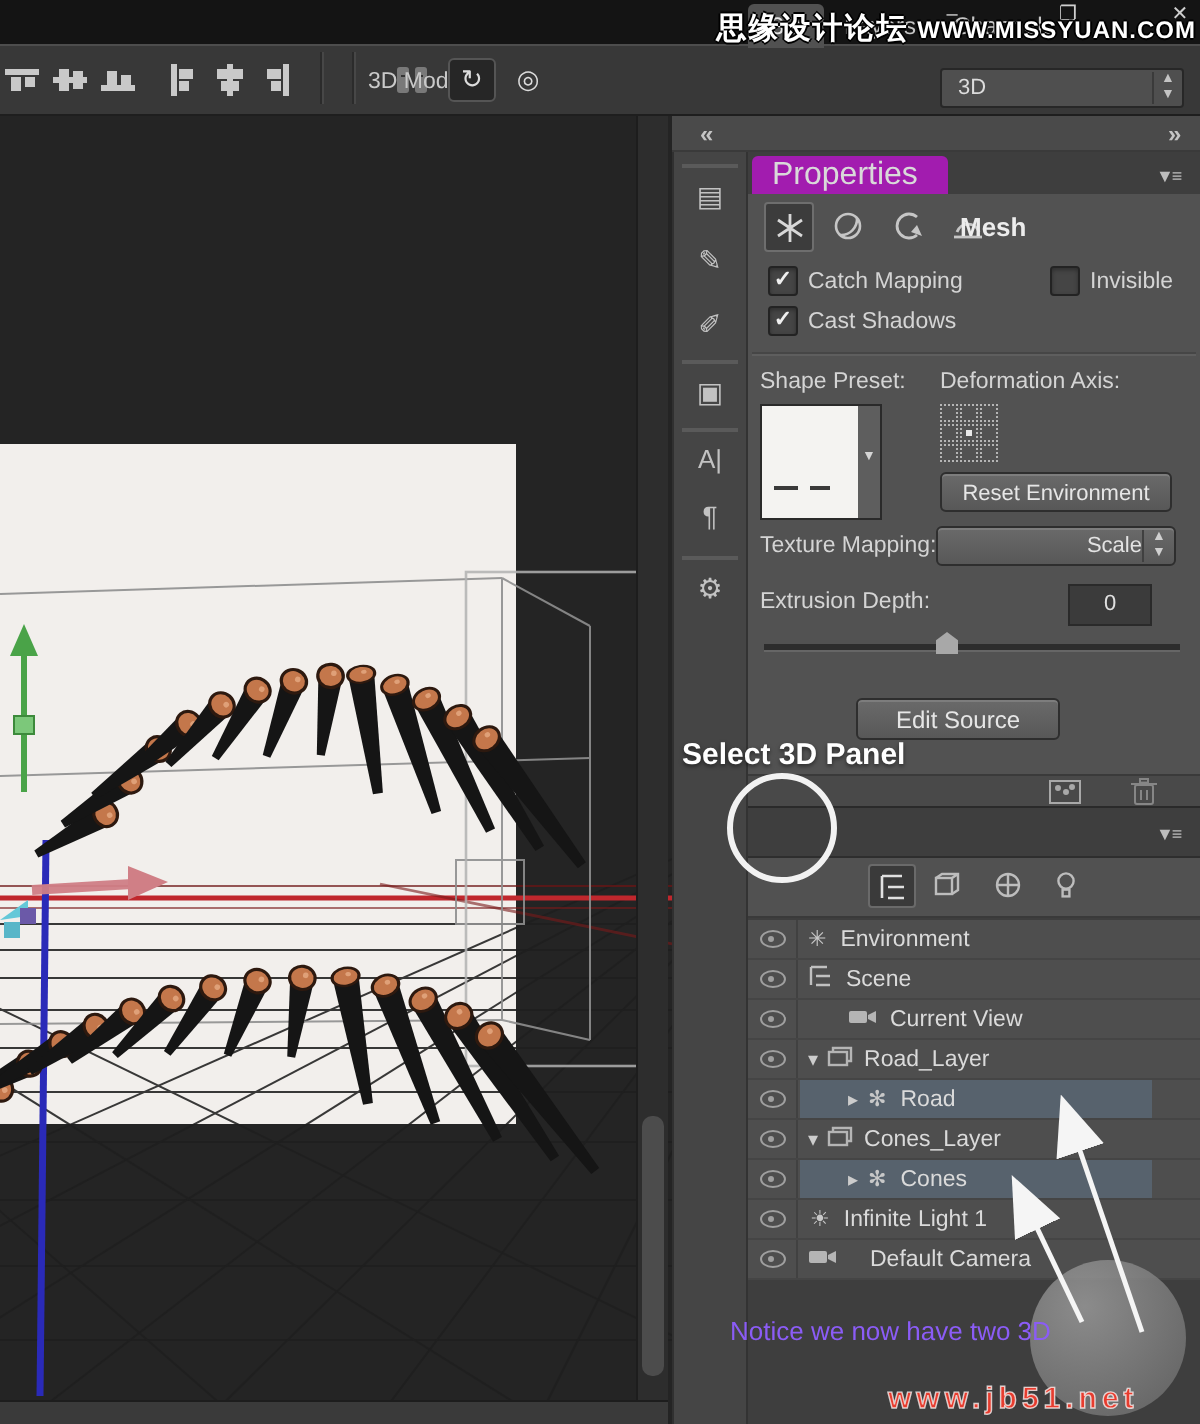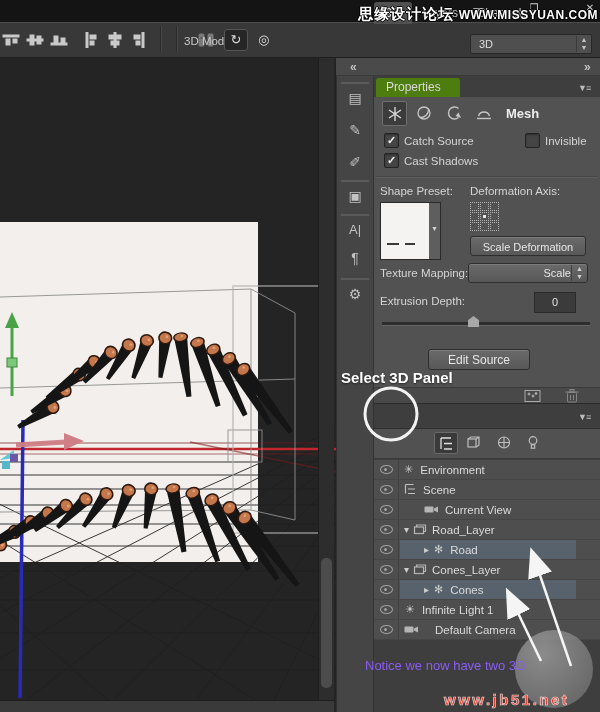--- a/index.html
+++ b/index.html
@@ -41,7 +41,7 @@
   .panelcol{left:374px;top:76px;width:226px;height:636px;background:#3e3e3e;}
 
   
-  .ptab{left:376px;top:78px;width:84px;height:19px;background:#4d7c0f;border-radius:3px 3px 0 0;color:#d9d9d9;font-size:12px;line-height:19px;padding-left:10px;box-sizing:border-box;}
+  .ptab{left:376px;top:78px;width:98px;height:19px;background:#a21caf;border-radius:3px 3px 0 0;color:#d9d9d9;font-size:16px;line-height:19px;padding-left:10px;box-sizing:border-box;}
   .pmenu{width:18px;height:12px;color:#bdbdbd;font-size:9px;line-height:12px;letter-spacing:-1px;}
   .pbody{left:374px;top:97px;width:226px;height:290px;background:#525252;}
   .typeico{top:101px;width:25px;height:25px;border-radius:2px;}

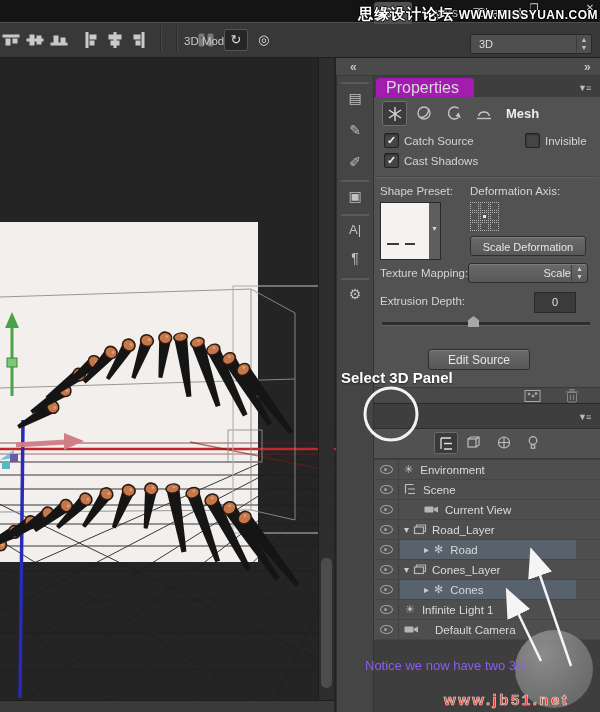--- a/index.html
+++ b/index.html
@@ -47,7 +47,7 @@
   .typeico{top:101px;width:25px;height:25px;border-radius:2px;}
   .typeico svg{position:absolute;left:3px;top:3px;}
   .typeico.sel{background:#3c3c3c;border:1px solid #6e6e6e;box-sizing:border-box;}
-  .meshlabel{top:106px;left:506px;color:#ececec;font-weight:bold;font-size:13px;}
+  .meshlabel{top:106px;left:480px;color:#ececec;font-weight:bold;font-size:13px;}
   .cb{width:13px;height:13px;background:#454545;border:1px solid #232323;border-radius:2px;color:#f0f0f0;
       font-size:11px;line-height:12px;text-align:center;font-weight:bold;box-shadow:inset 0 1px 2px #00000055;}
   .plabel{color:#d4d4d4;font-size:11.5px;}

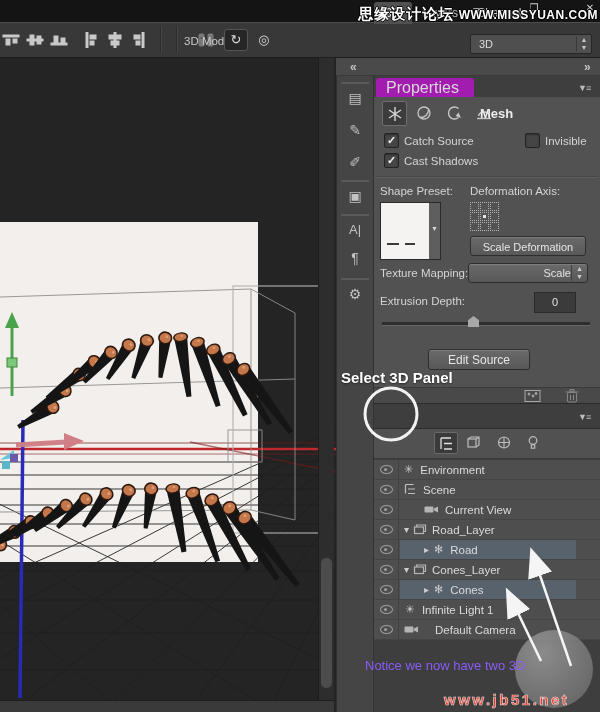--- a/index.html
+++ b/index.html
@@ -326,7 +326,7 @@
   <div class="abs meshlabel">Mesh</div>
 
   <div class="abs cb" style="left:384px;top:133px;">✓</div>
-  <div class="abs plabel" style="left:404px;top:135px;">Catch Source</div>
+  <div class="abs plabel" style="left:404px;top:135px;">Catch Mapping</div>
   <div class="abs cb" style="left:525px;top:133px;"></div>
   <div class="abs plabel" style="left:545px;top:135px;">Invisible</div>
   <div class="abs cb" style="left:384px;top:153px;">✓</div>

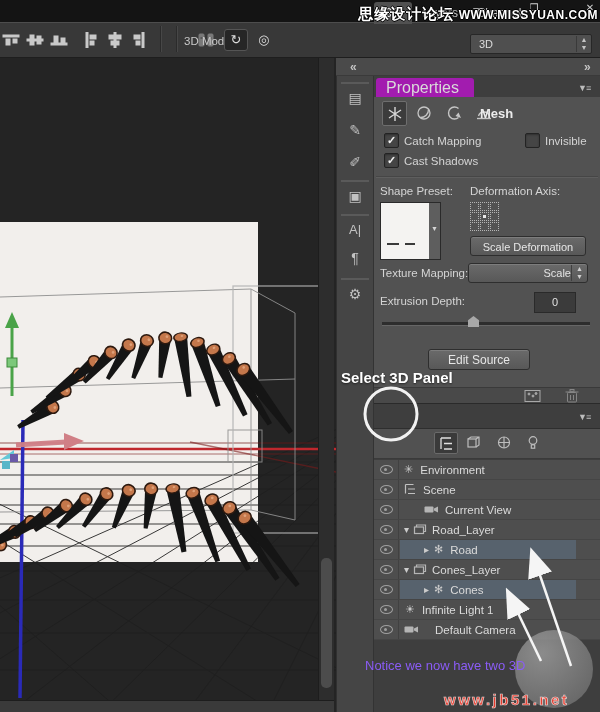--- a/index.html
+++ b/index.html
@@ -354,7 +354,7 @@
       <span></span>
       <span></span>
   </div>
-  <div class="abs psbtn" style="left:470px;top:236px;width:116px;height:20px;line-height:20px;">Scale Deformation</div>
+  <div class="abs psbtn" style="left:470px;top:236px;width:116px;height:20px;line-height:20px;">Reset Environment</div>
 
   <div class="abs plabel" style="left:380px;top:267px;">Texture Mapping:</div>
   <div class="abs psbtn dropdown" style="left:468px;top:263px;width:120px;height:20px;">

